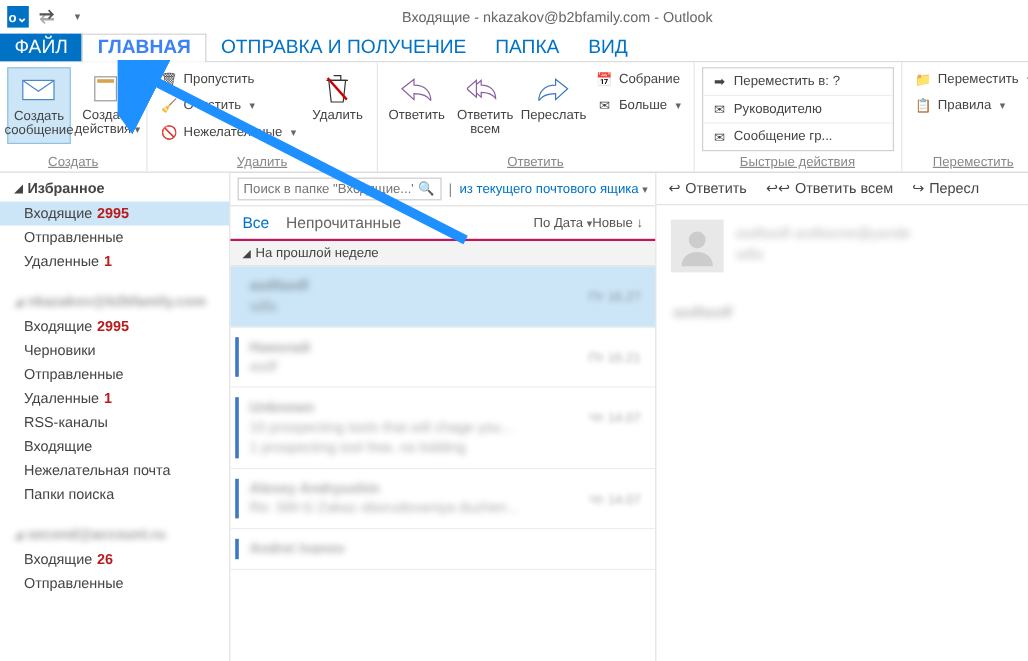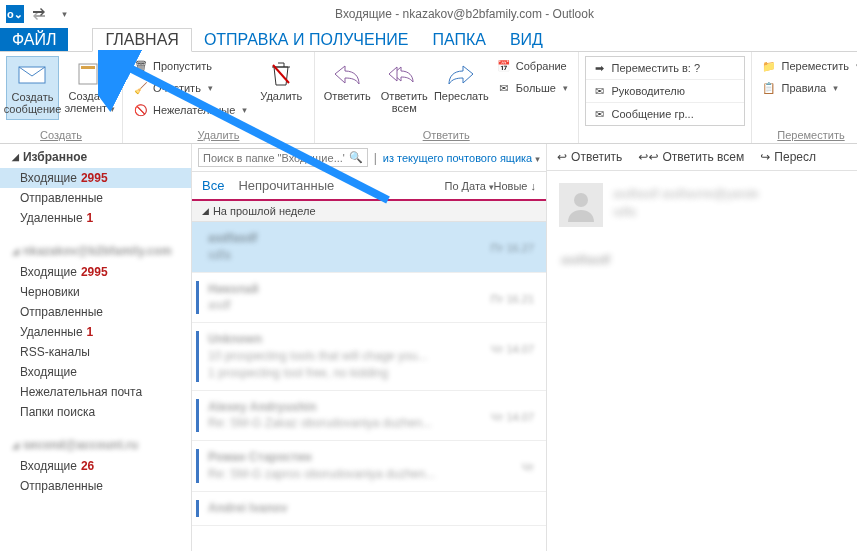--- a/index.html
+++ b/index.html
@@ -16,7 +16,7 @@
   .tabs { height: 24px; display: flex; align-items: stretch; border-bottom: 1px solid #d4d4d4; background: #fff; }
   .tab { padding: 0 12px; display: flex; align-items: center; font-size: 16px; color: #0072c6; cursor: pointer; }
   .tab.file { background: #0072c6; color: #fff; }
-  .tab.active { border: 1px solid #d4d4d4; border-bottom: 1px solid #fff; margin-bottom: -1px; color: #404040; font-weight: 400; margin-left: 24px; }
+  .tab.active { border: 1px solid #d4d4d4; border-bottom: 1px solid #fff; margin-bottom: -1px; color: #3b82f6; font-weight: 700; }
 
   
   .ribbon { height: 92px; border-bottom: 1px solid #d4d4d4; display: flex; background: #fff; }

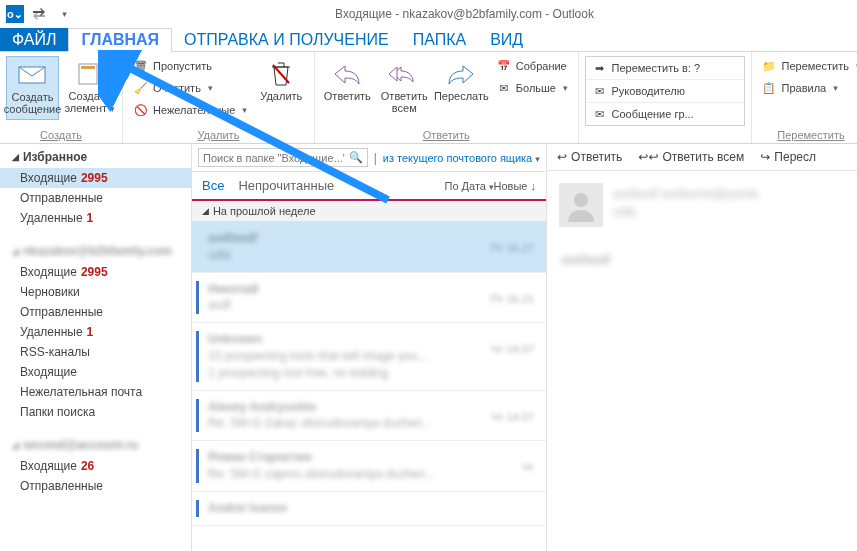--- a/index.html
+++ b/index.html
@@ -115,7 +115,7 @@
               <rect x="4" y="4" width="14" height="3" fill="#d8a34a"></rect>
             </svg>
           </span>
-        <span class="caret">Создать элемент</span>
+        <span class="caret">Создать действия</span>
       </div>
     </div>
     <div class="rgroup-label">Создать</div>

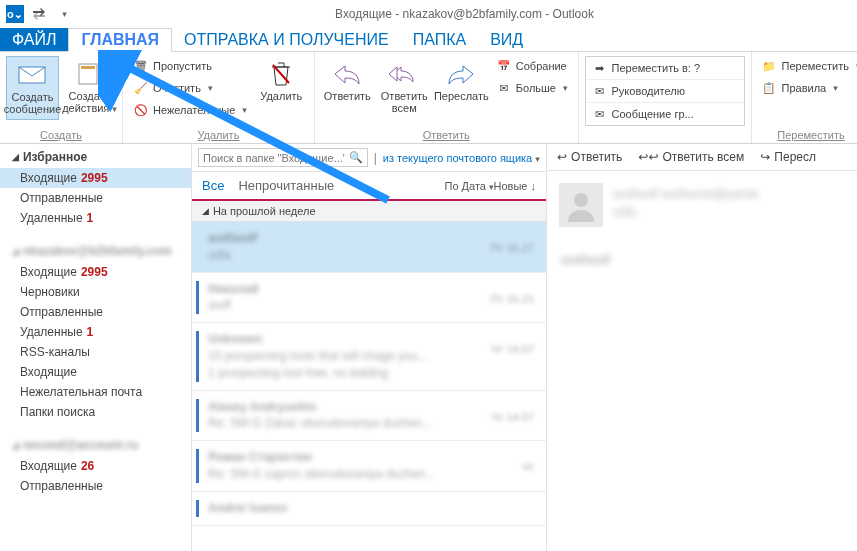--- a/index.html
+++ b/index.html
@@ -209,6 +209,7 @@
           </div>
       </div>
     </div>
+    <div class="rgroup-label">Быстрые действия</div>
   </div>
 
   <div class="rgroup" style="border-right:none">

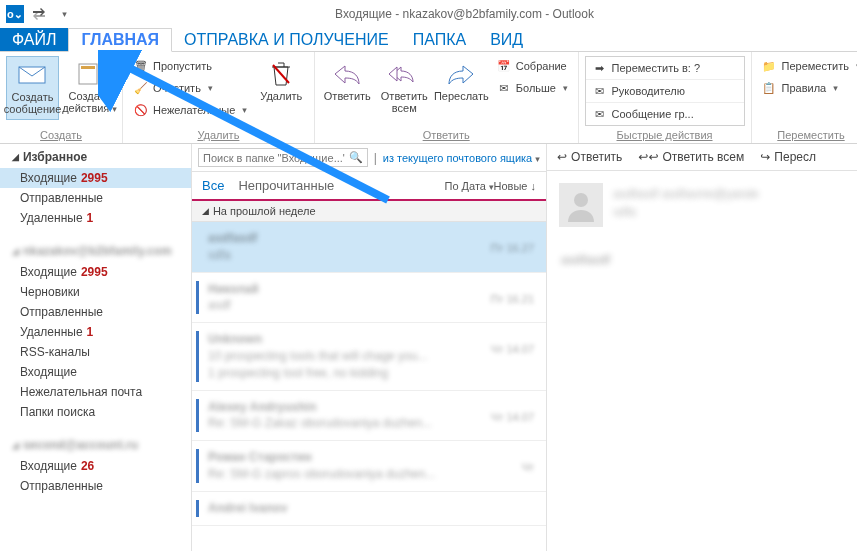--- a/index.html
+++ b/index.html
@@ -309,12 +309,6 @@
     </div>
     <div class="msg">
       <div class="bar"></div>
-        <div class="ln sender">Роман Старостин</div>
-        <div class="ln">Re: SM-G zapros oborudovaniya duzhen...</div>
-        <div class="time">Чт</div>
-    </div>
-    <div class="msg">
-      <div class="bar"></div>
         <div class="ln sender">Andrei Ivanov</div>
     </div>
   </div>

